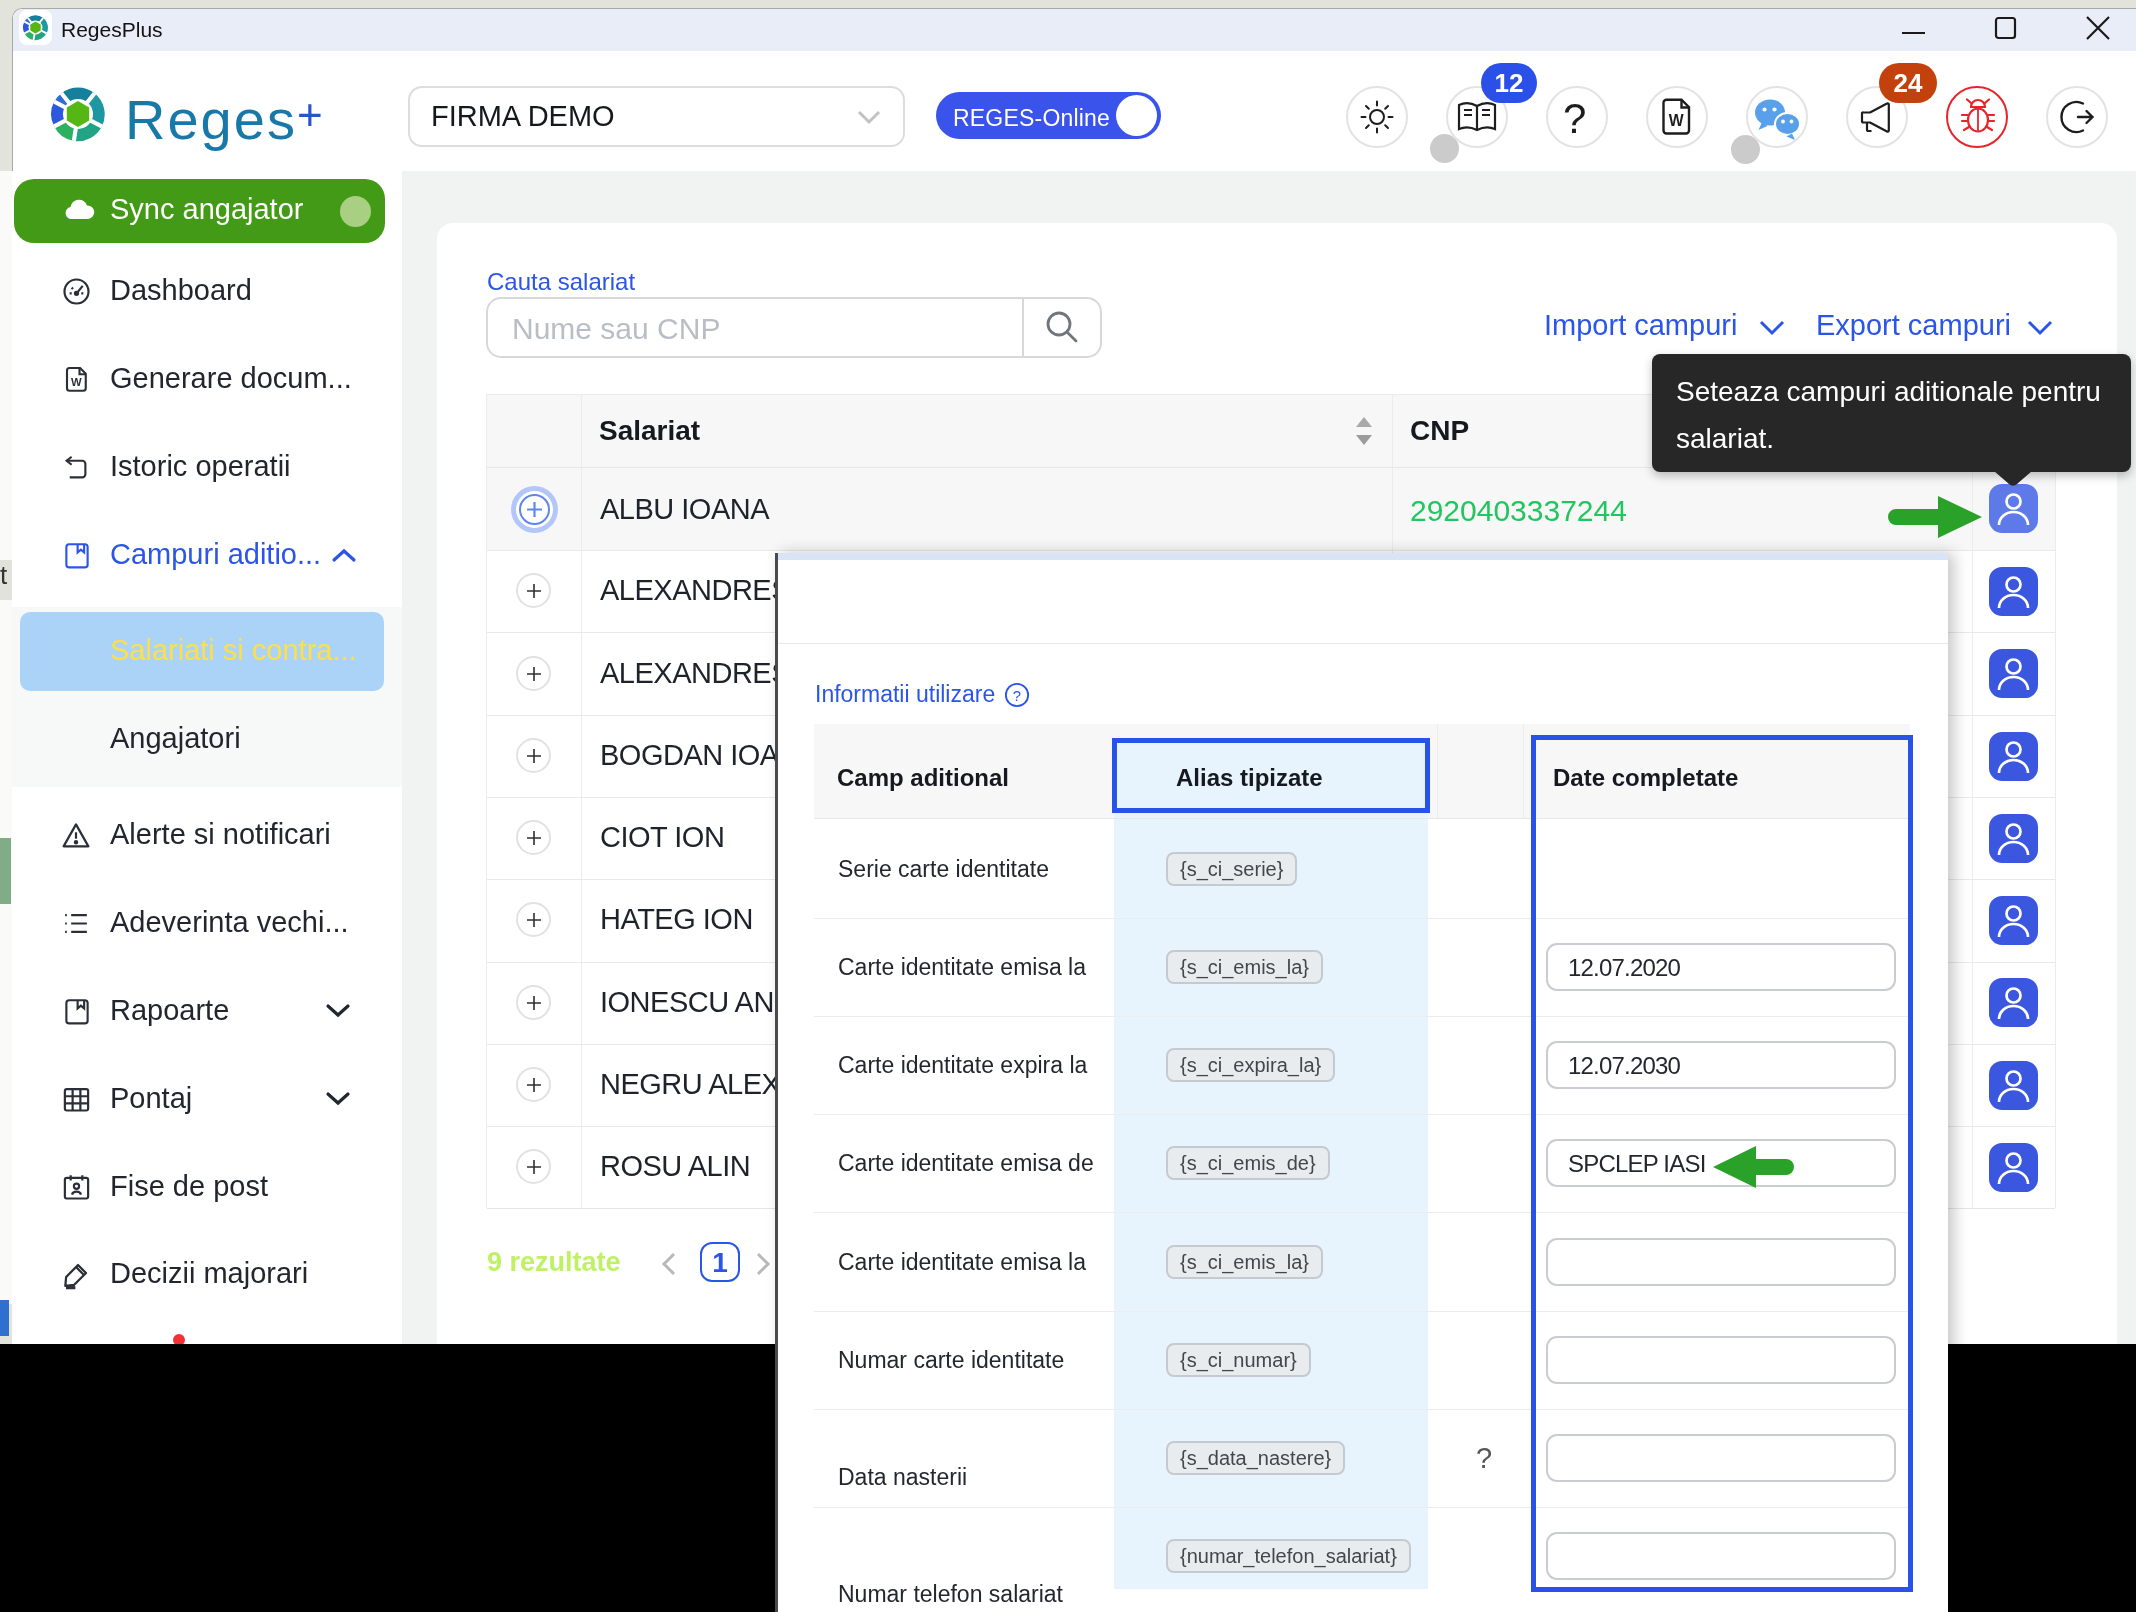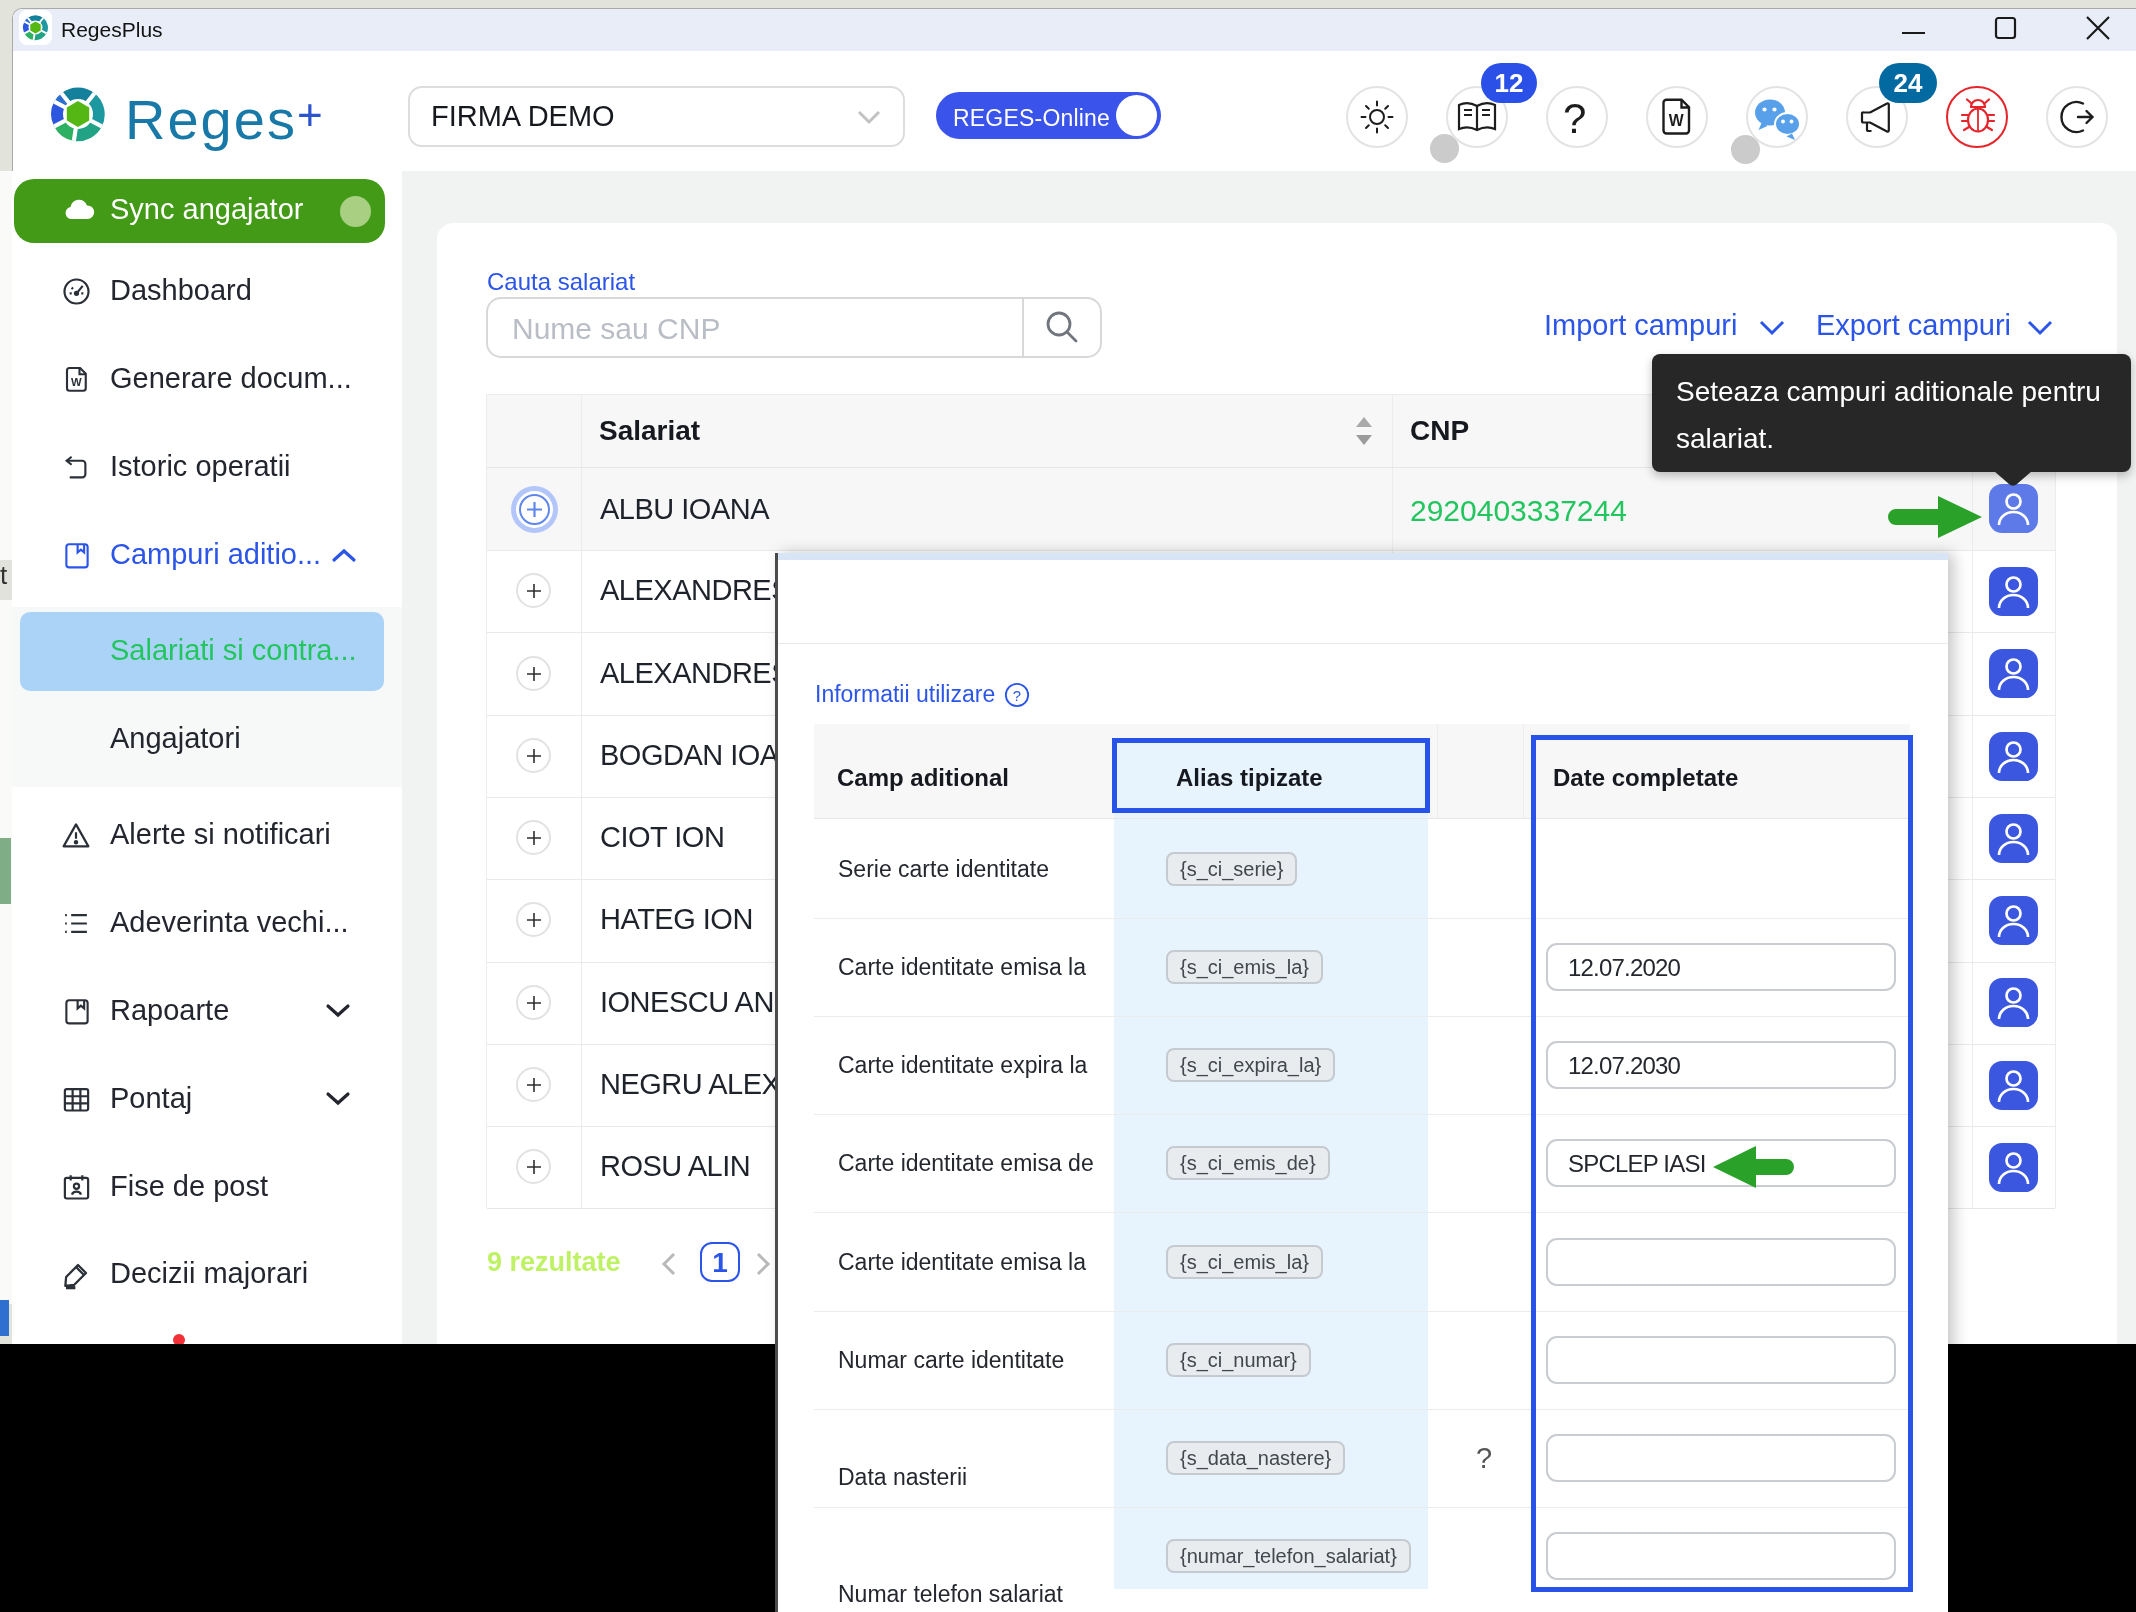--- a/index.html
+++ b/index.html
@@ -130,7 +130,7 @@
     </svg>
 
 <div class="abs" style="left:1481px;top:63px;width:56px;height:40px;border-radius:20px;background:#2b50e8;color:#fff;font-size:26px;font-weight:bold;text-align:center;line-height:40px;">12</div>
-<div class="abs" style="left:1879px;top:63px;width:58px;height:40px;border-radius:20px;background:#0369a1;color:#fff;font-size:26px;font-weight:bold;text-align:center;line-height:40px;">24</div>
+<div class="abs" style="left:1879px;top:63px;width:58px;height:40px;border-radius:20px;background:#c2410c;color:#fff;font-size:26px;font-weight:bold;text-align:center;line-height:40px;">24</div>
 </div>
 
 <div class="abs" style="left:12px;top:171px;width:2124px;height:1173px;background:#f1f2f2;"></div>

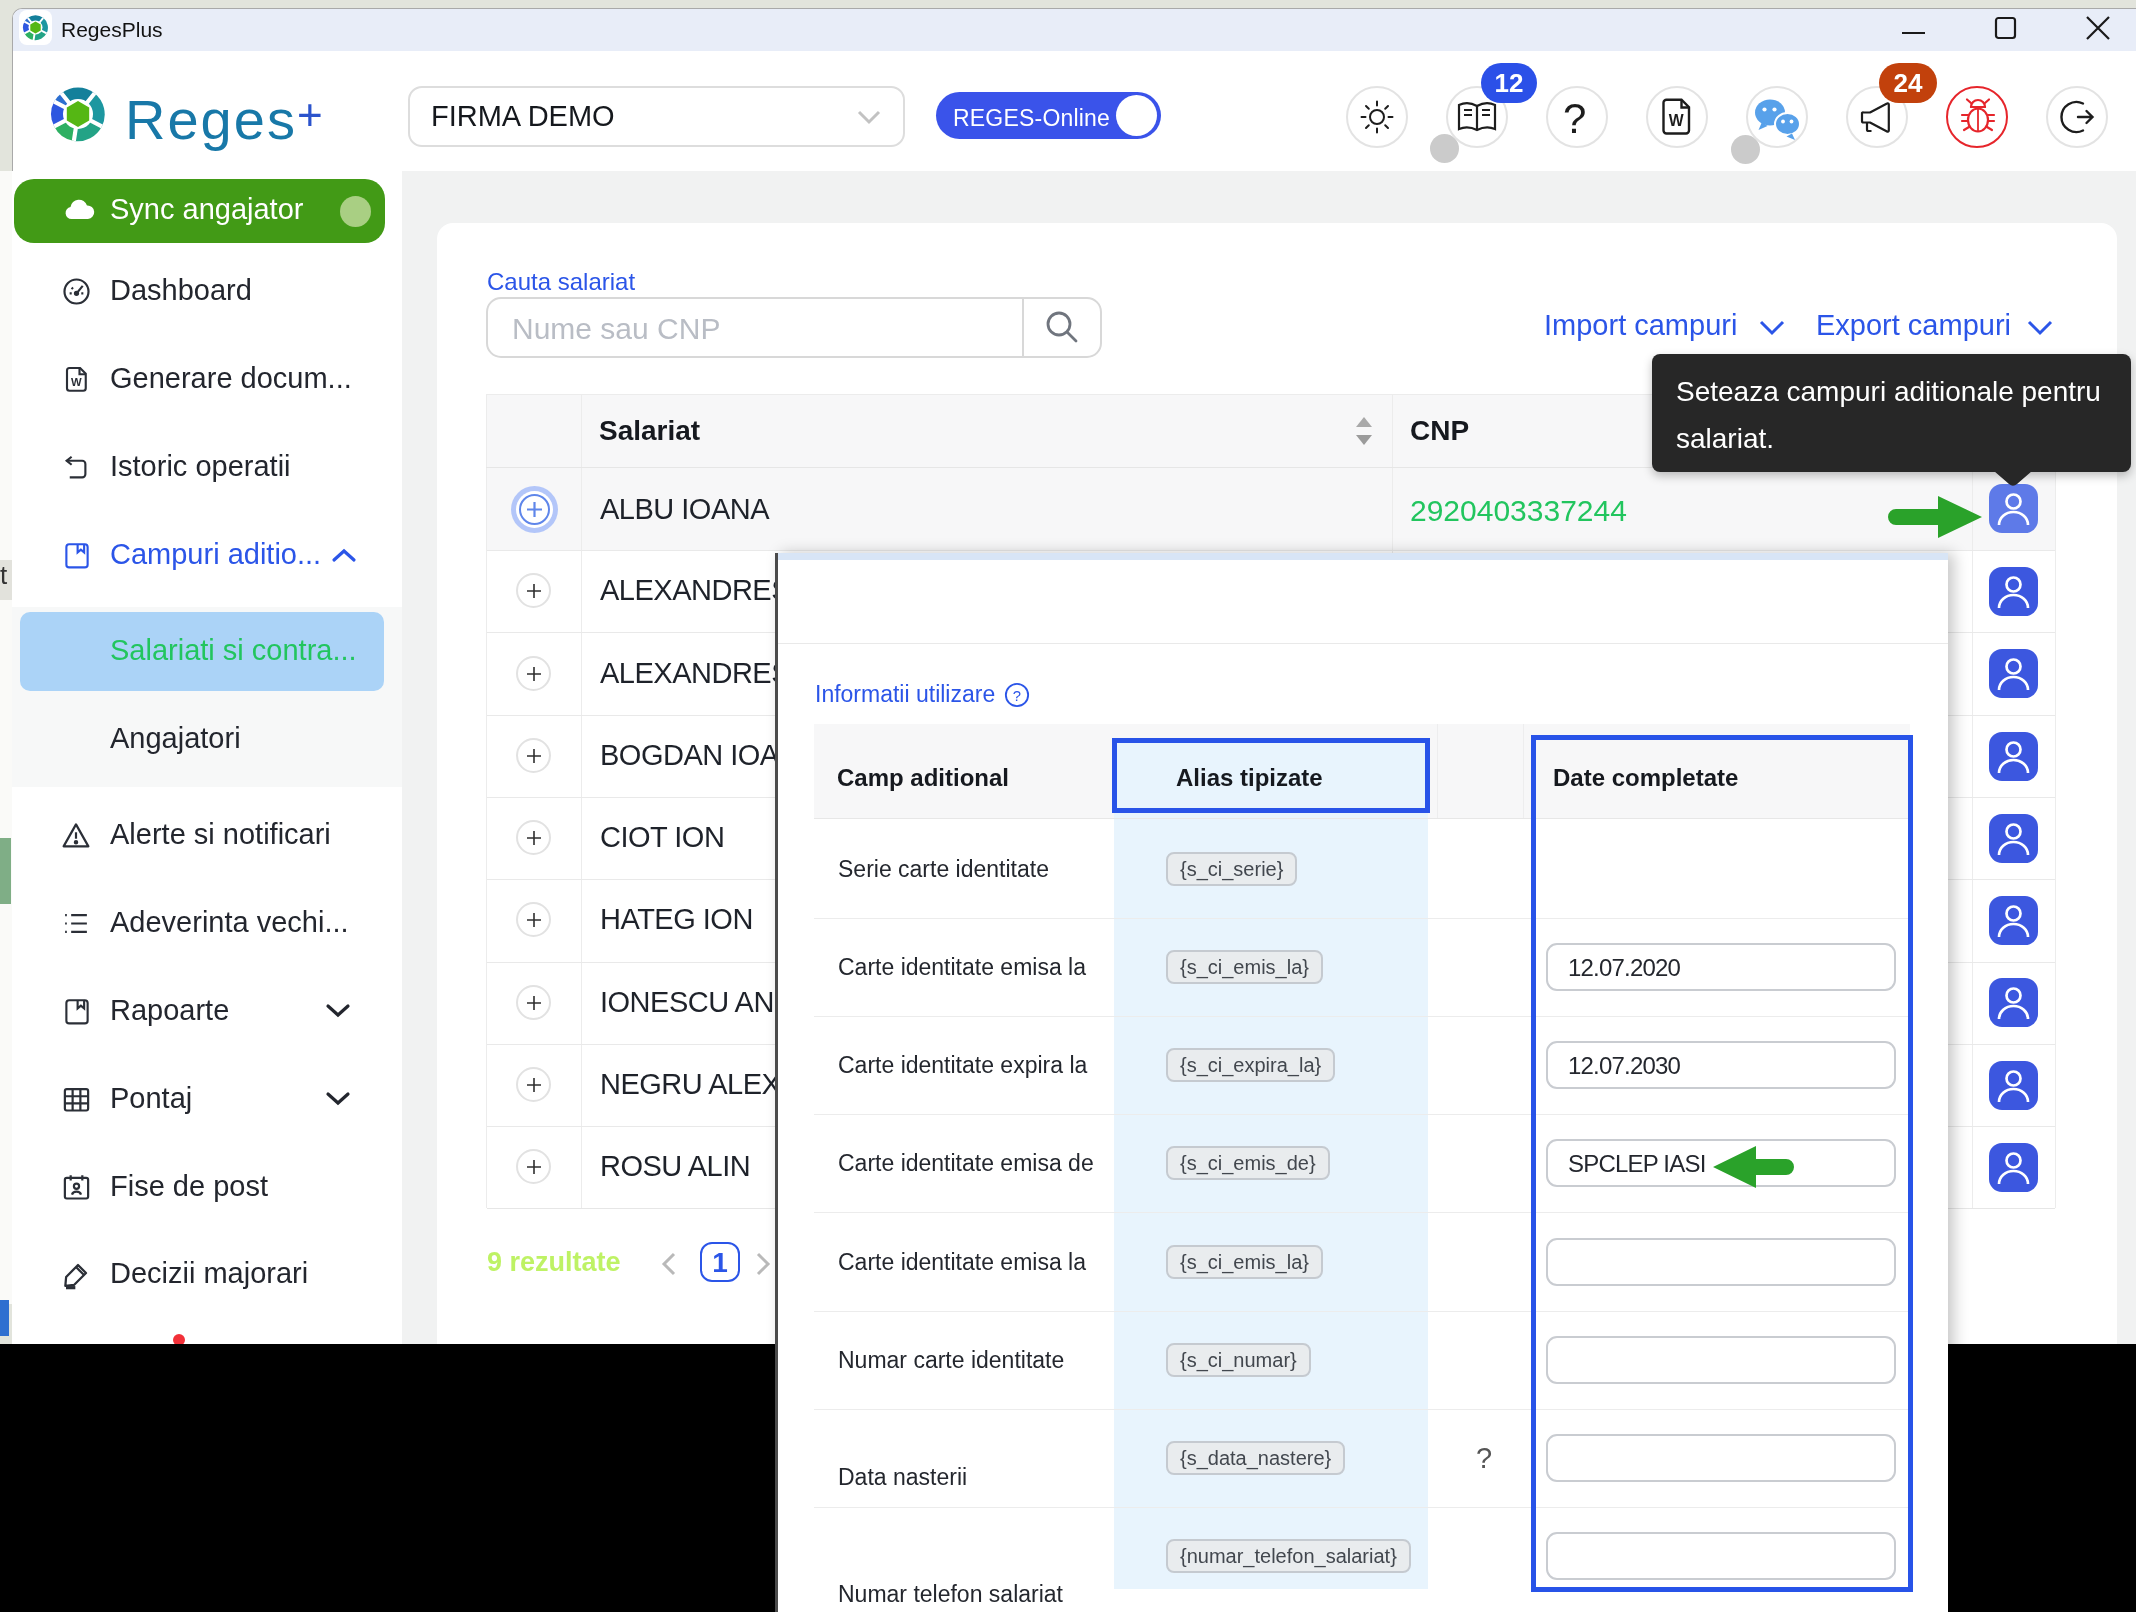--- a/index.html
+++ b/index.html
@@ -174,7 +174,7 @@
   </svg>
 
 <div class="abs" style="left:20px;top:612px;width:364px;height:79px;background:#abd3f7;border-radius:10px;"></div>
-<div class="abs" style="left:110px;top:634px;font-size:29px;color:#22c55e;">Salariati si contra...</div>
+<div class="abs" style="left:110px;top:634px;font-size:29px;color:#fde047;">Salariati si contra...</div>
 <div class="abs" style="left:110px;top:722px;font-size:29px;color:#23262e;">Angajatori</div>
 
 <svg class="ic" style="left:60px;top:820px;" width="32" height="31" viewBox="0 0 24 24" fill="none" stroke="#2b2f37" stroke-width="1.7">

